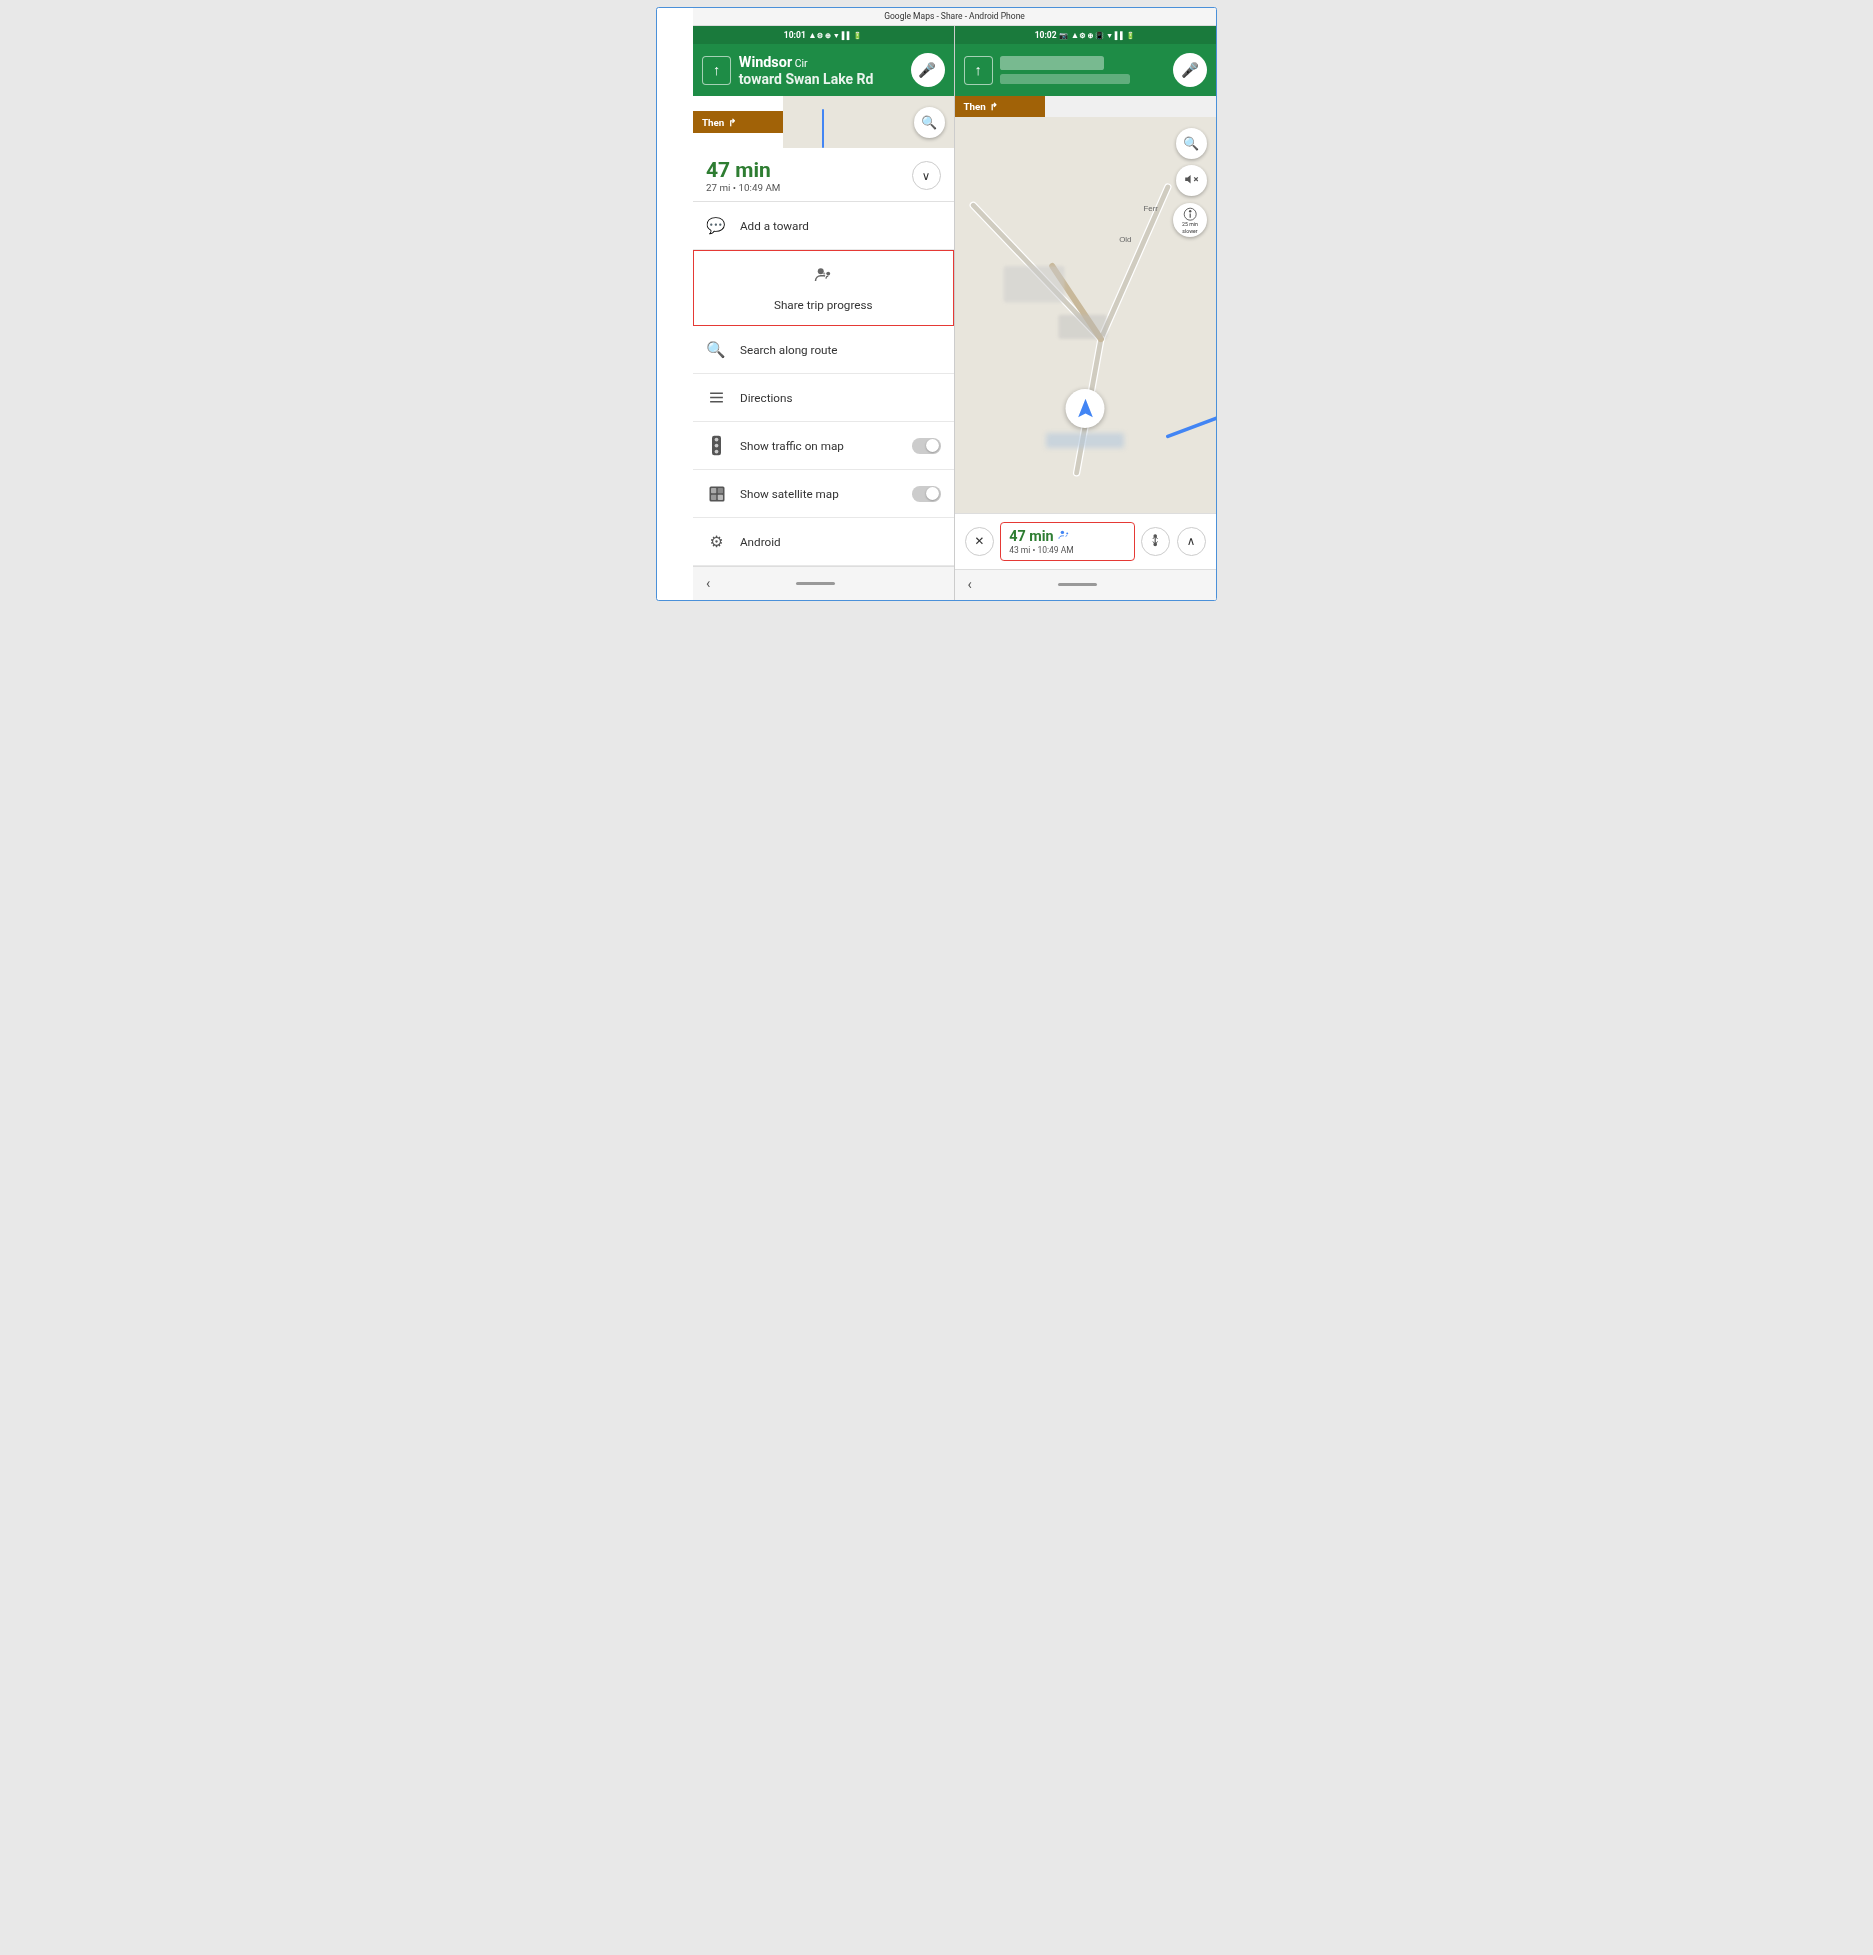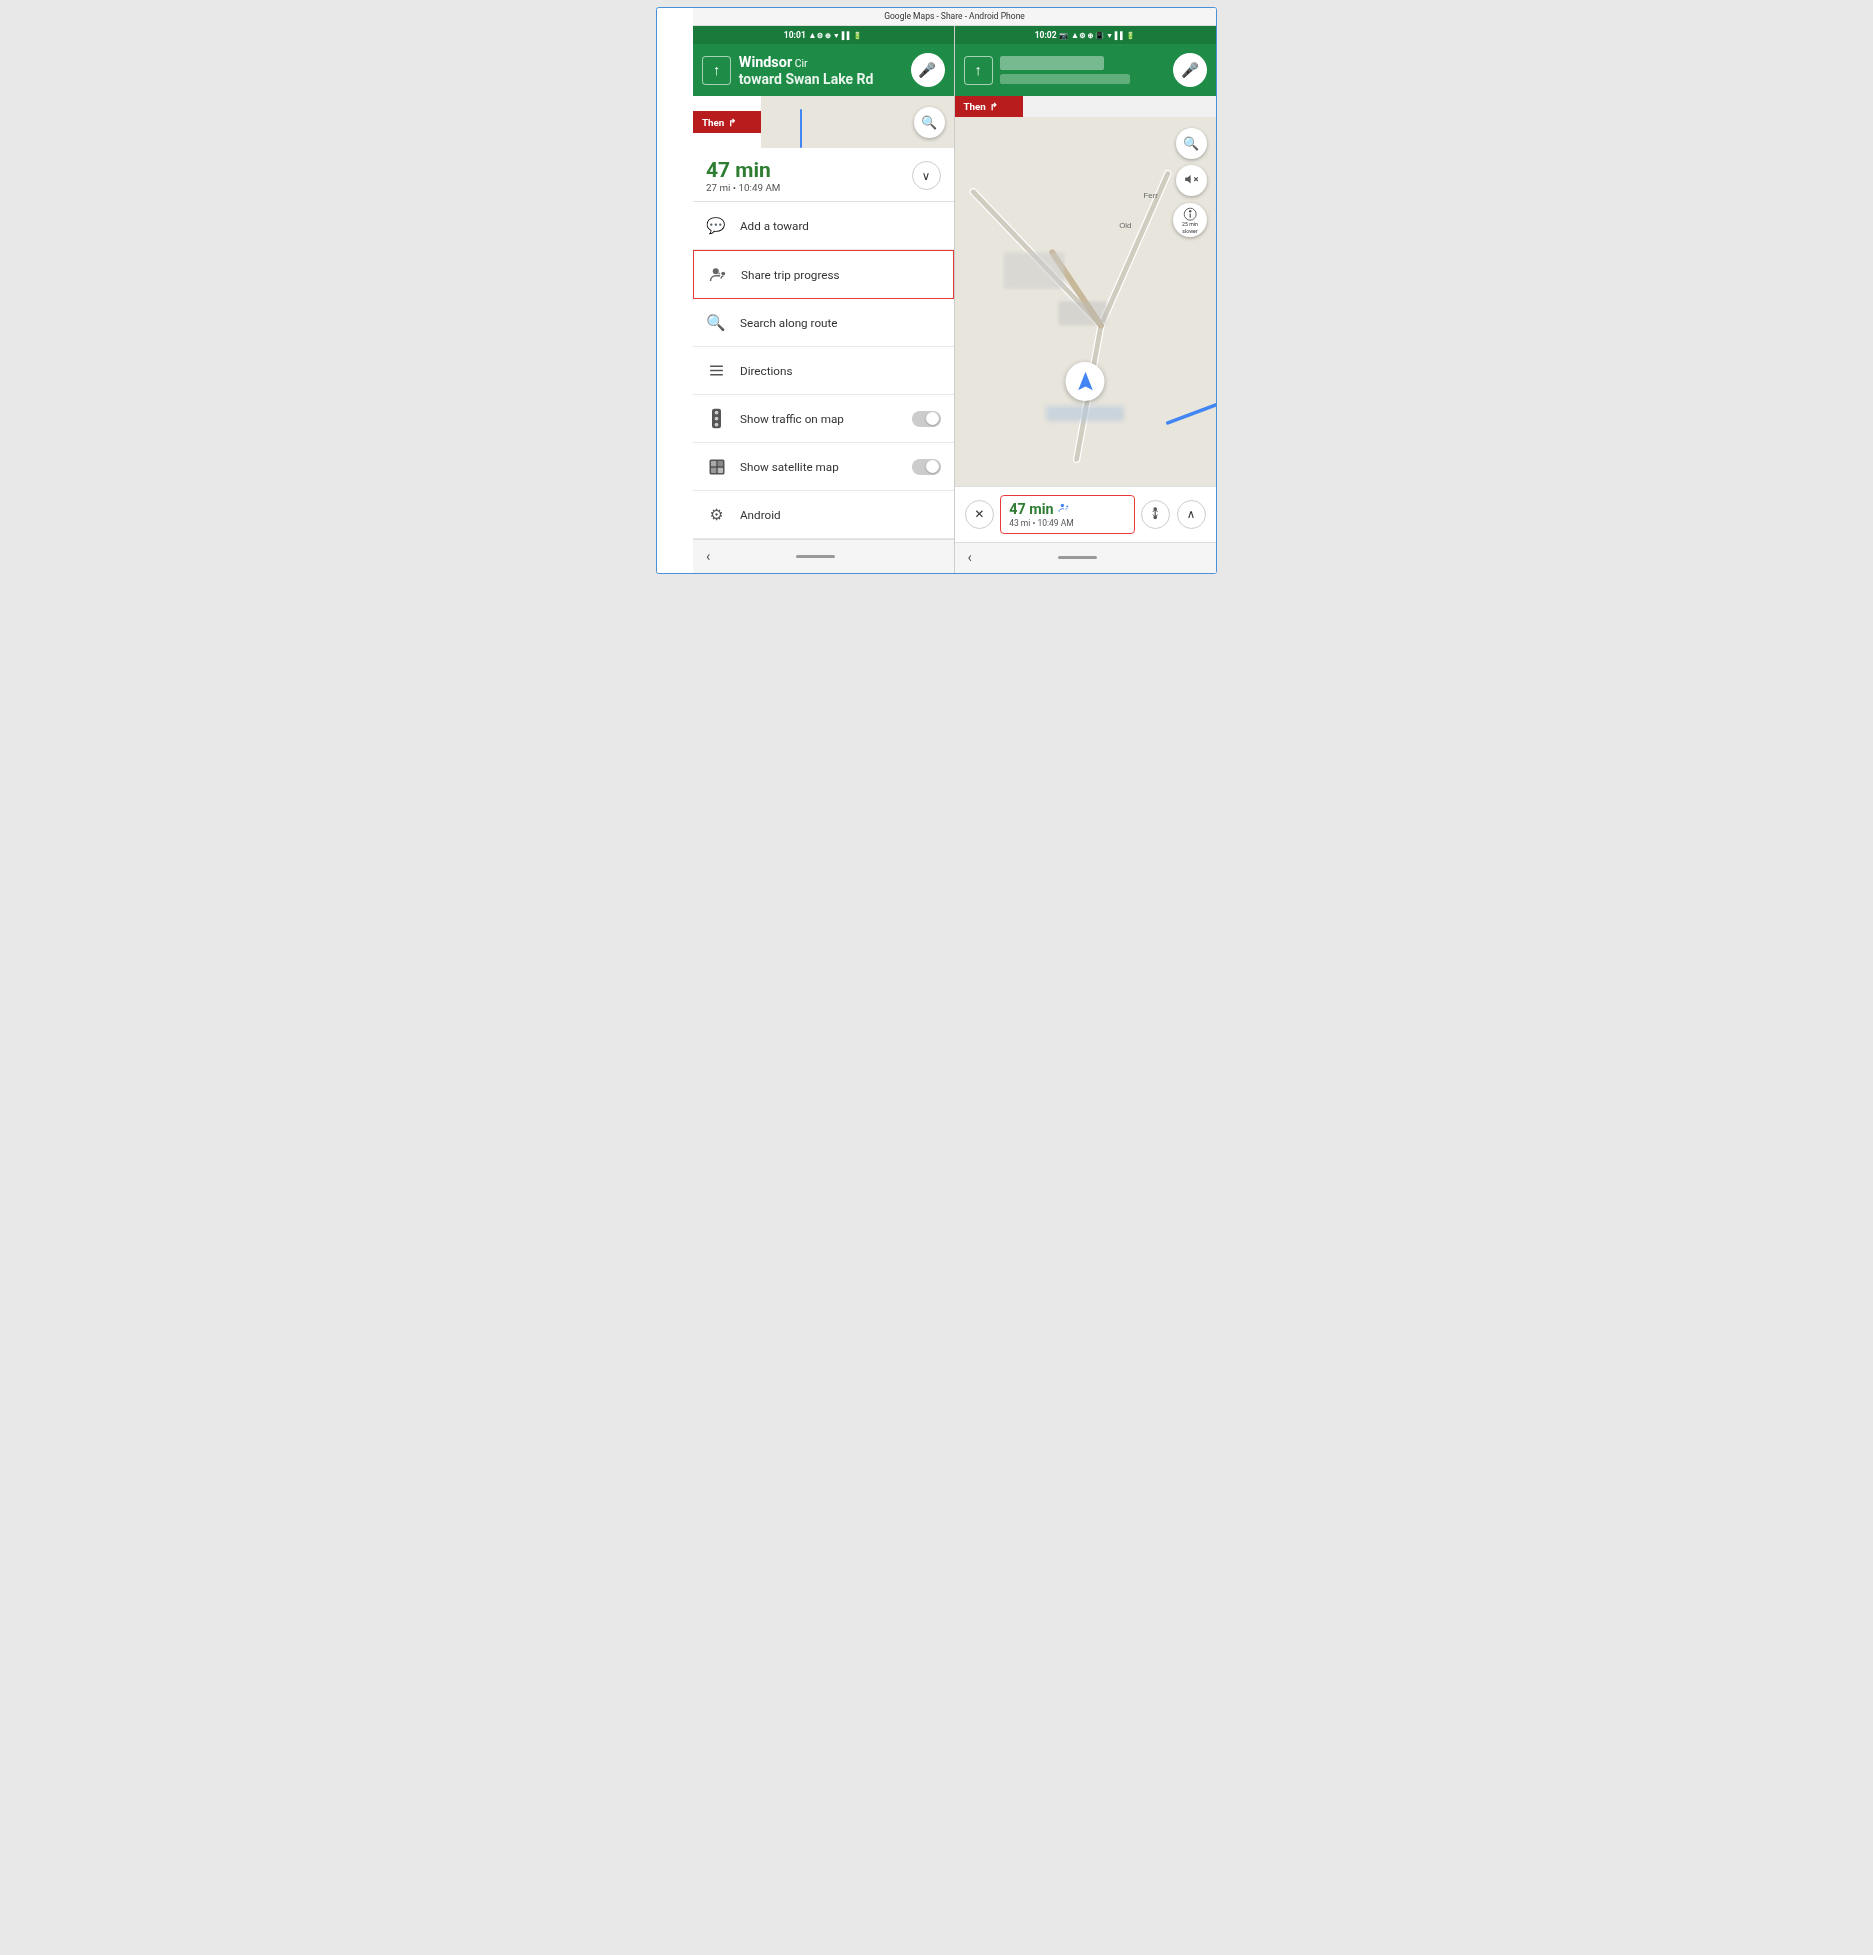--- a/index.html
+++ b/index.html
@@ -120,7 +120,7 @@
     }
     
     .then-bar {
-      background: #b91c1c;
+      background: #a16207;
       color: #fff;
       padding: 5.2px 9px;
       font-size: 9.8px;
@@ -128,7 +128,7 @@
       display: flex;
       align-items: center;
       gap: 3.9px;
-      width: 68px;
+      width: 90px;
     }
     .then-row {
       display: flex;

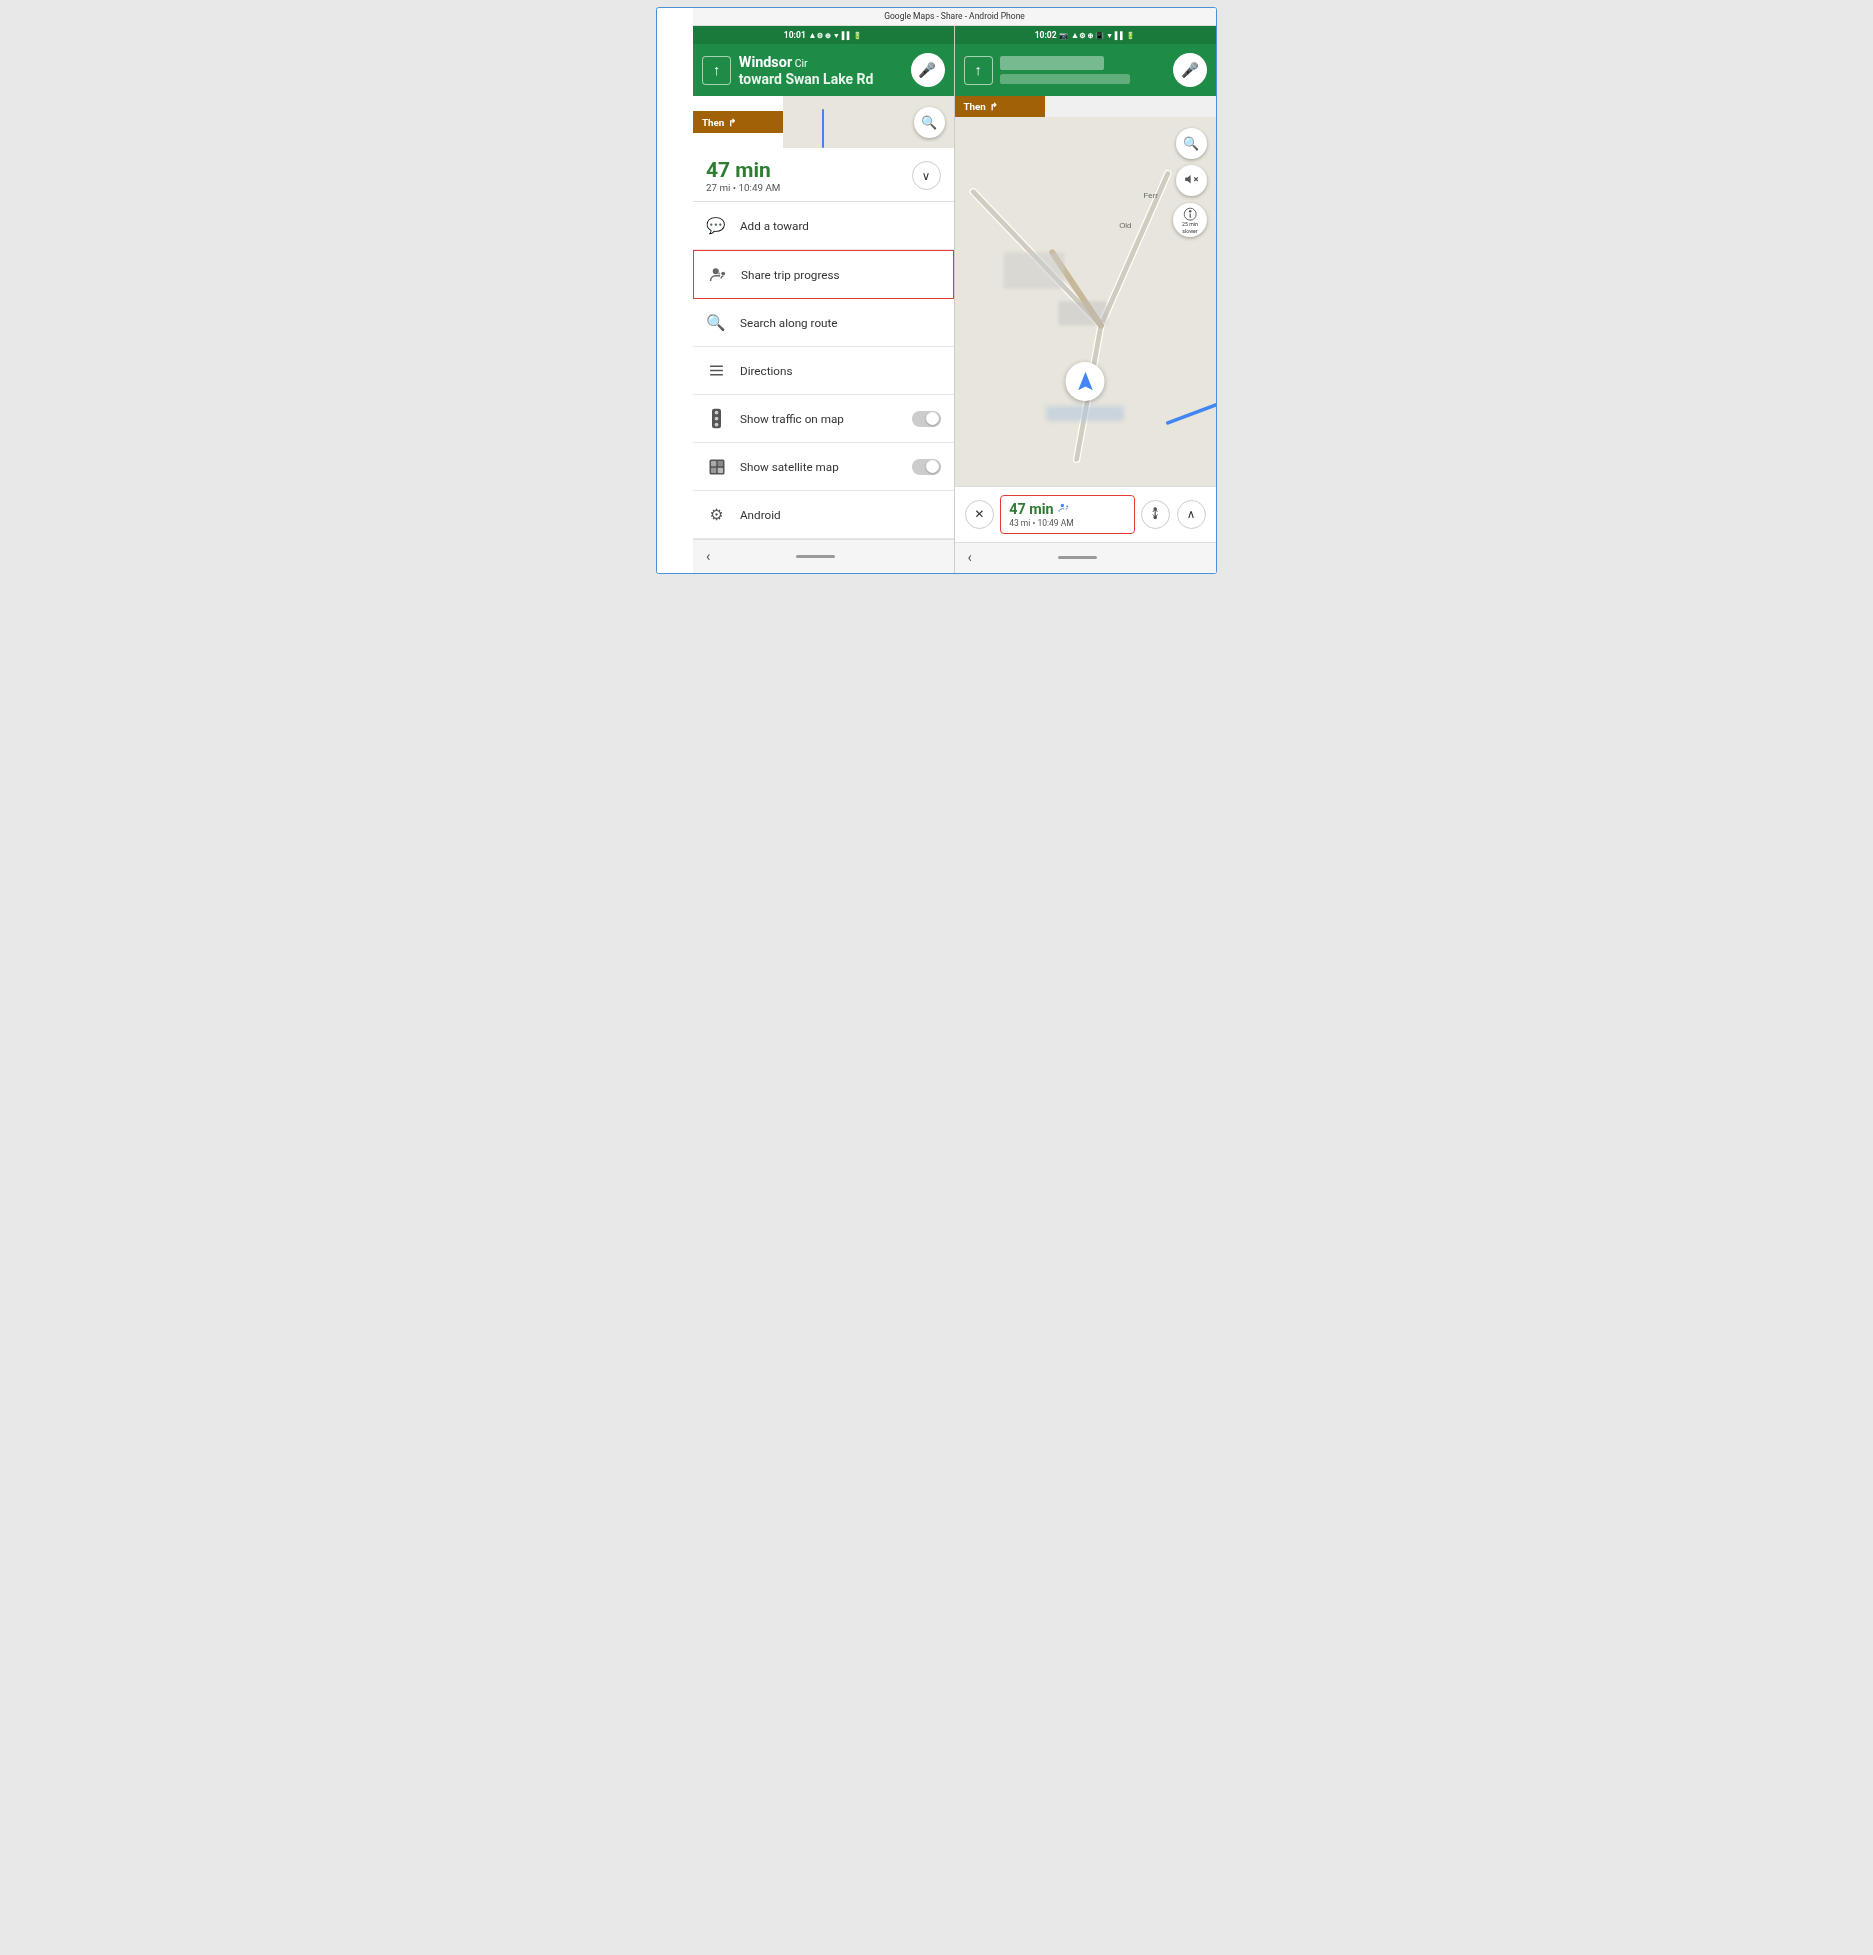--- a/index.html
+++ b/index.html
@@ -213,6 +213,7 @@
     .menu-item.highlighted {
       border: 1.6px solid #e53935;
       margin: 0;
+      flex-direction: column;
     }
     .menu-icon {
       width: 21px;

